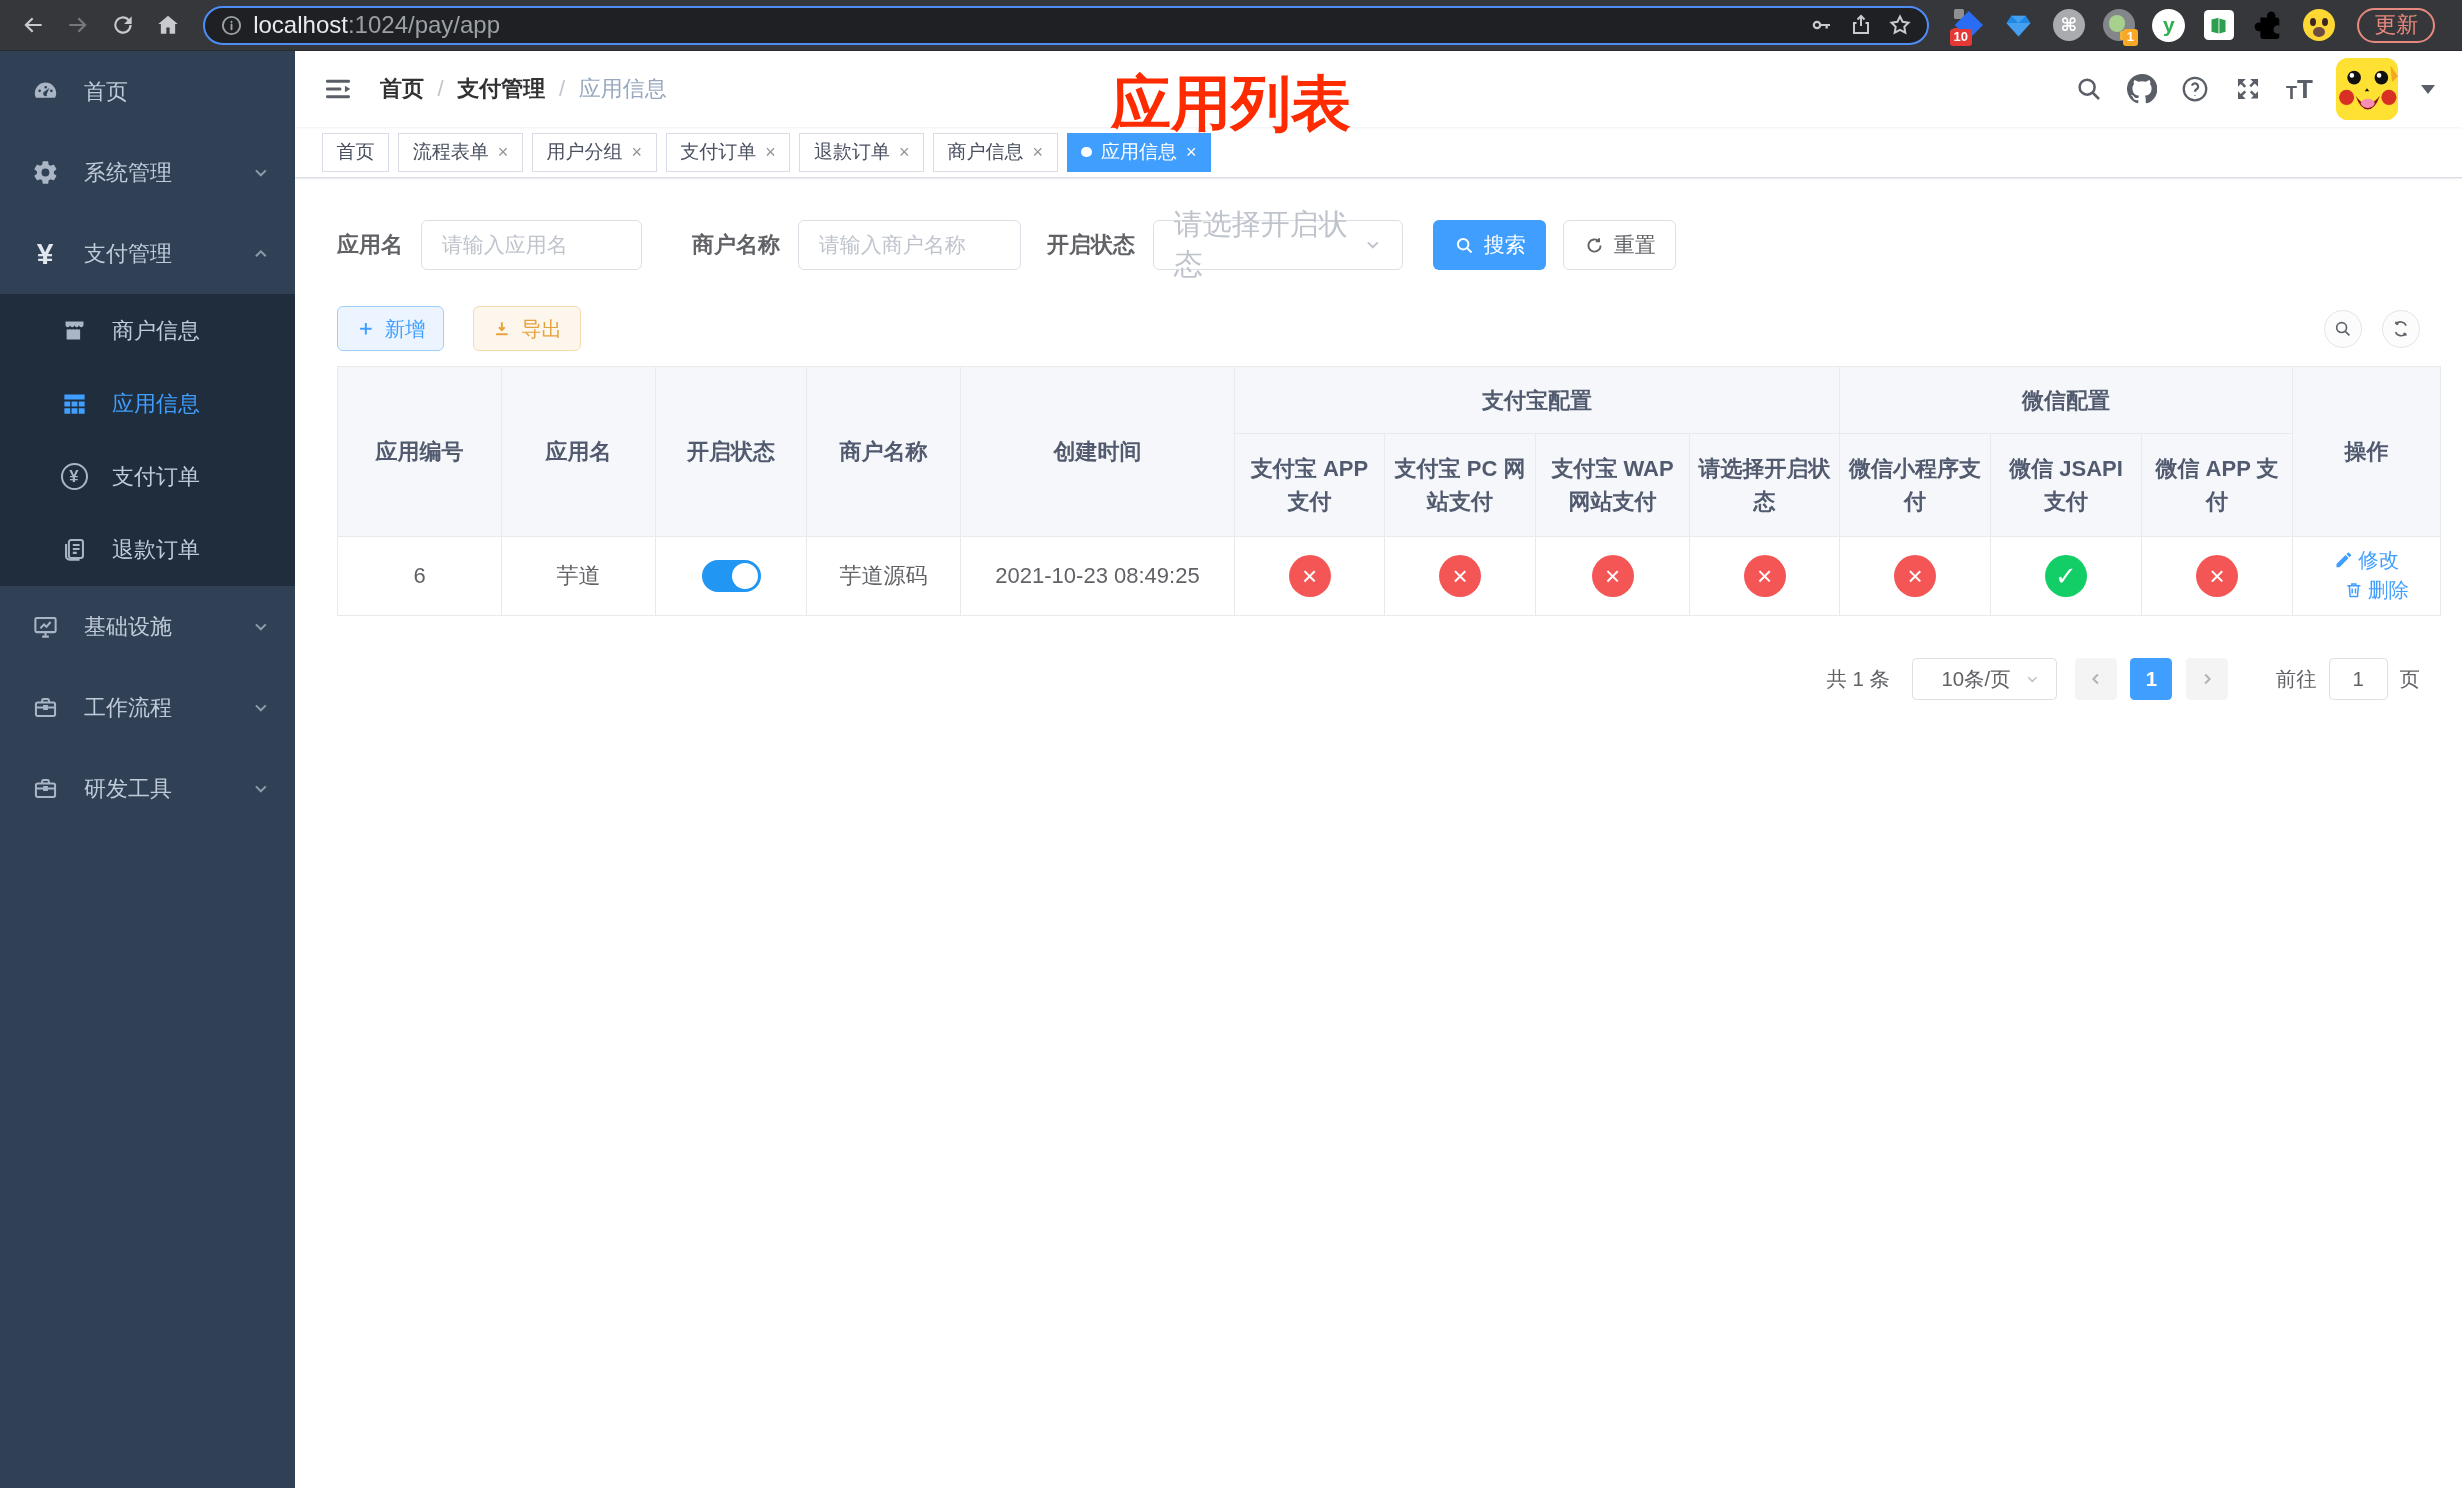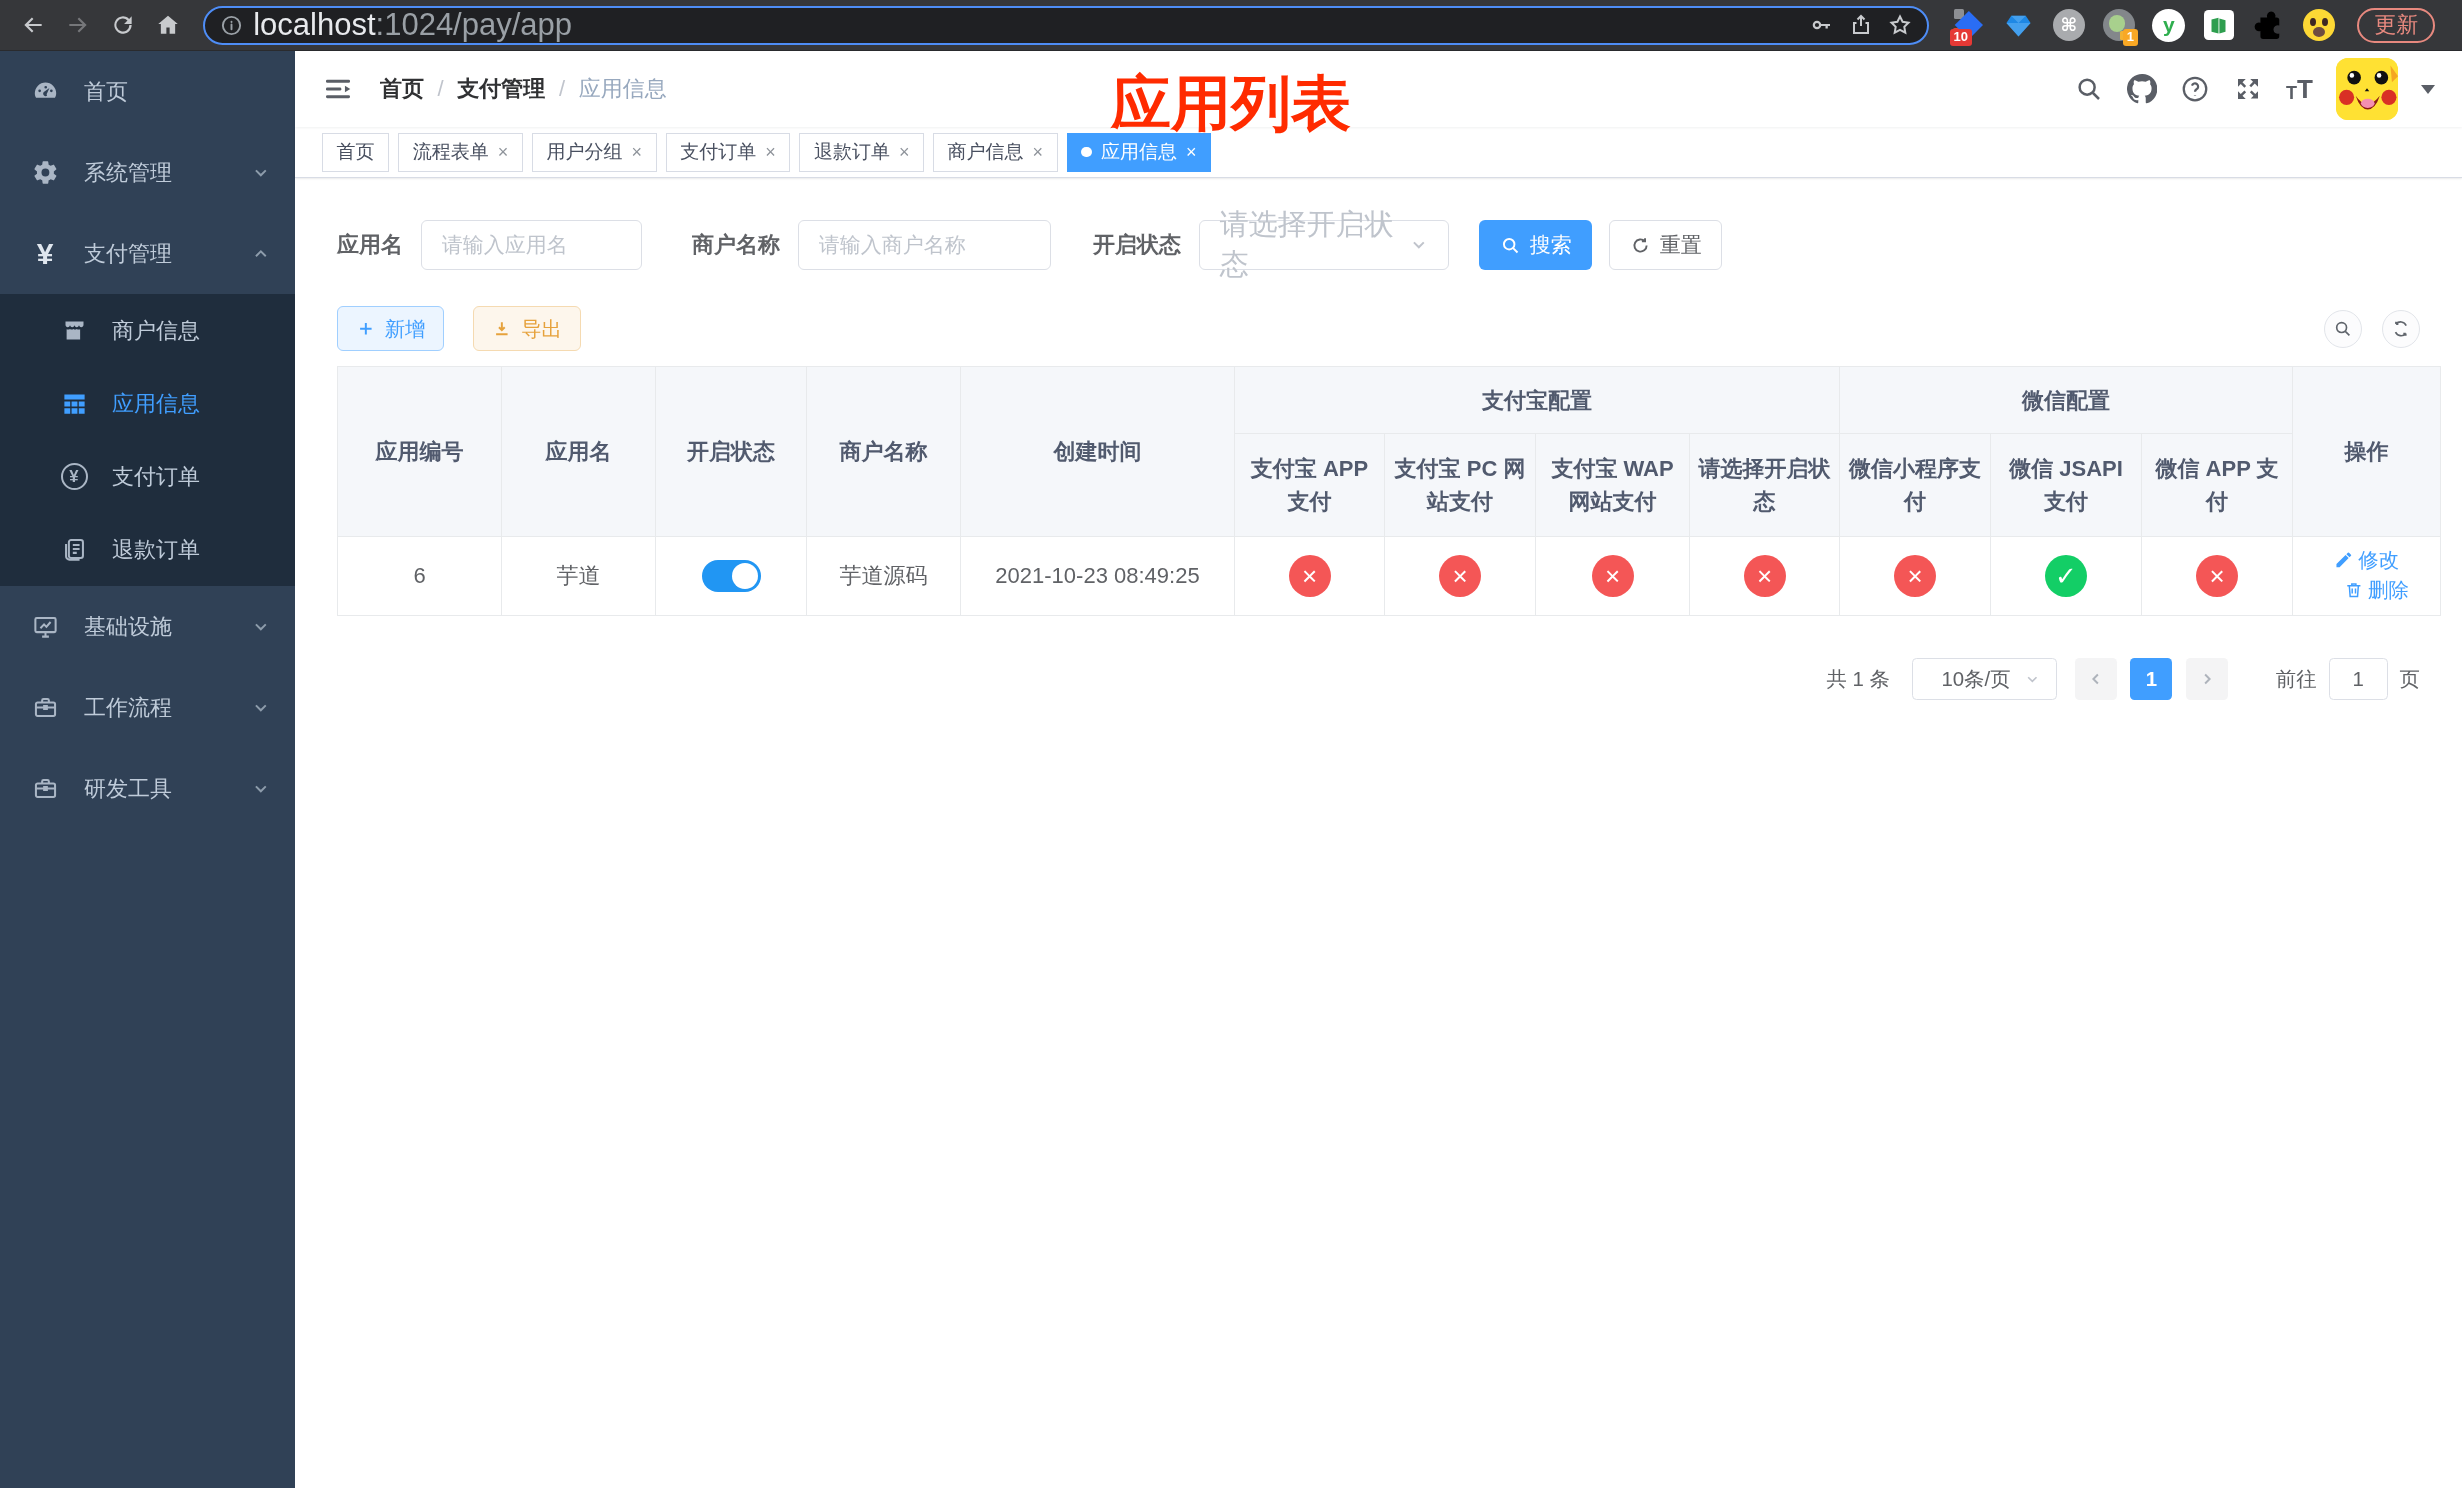--- a/index.html
+++ b/index.html
@@ -15,7 +15,7 @@
   .url-bar { flex:none; width:1726px; height:39px; margin-left:9px; background:#1f2023; border:2.3px solid #4e8df6; border-radius:21px; display:flex; align-items:center; padding:0 15px; gap:10.6px; }
   .url-bar .info-icon { color:#9aa0a6; }
   .url-bar .info-icon svg { width:23px; height:23px; stroke:currentColor; fill:none; stroke-width:2; }
-  .url-text { font-size:31px; color:#e8eaed; white-space:nowrap; flex:1; }
+  .url-text { font-size:24px; color:#e8eaed; white-space:nowrap; flex:1; }
   .url-text .url-rest { color:#9aa0a6; }
   .url-action { color:#c8cacd; margin-left:4.5px; flex:none; }
   .url-action svg { width:24px; height:24px; }

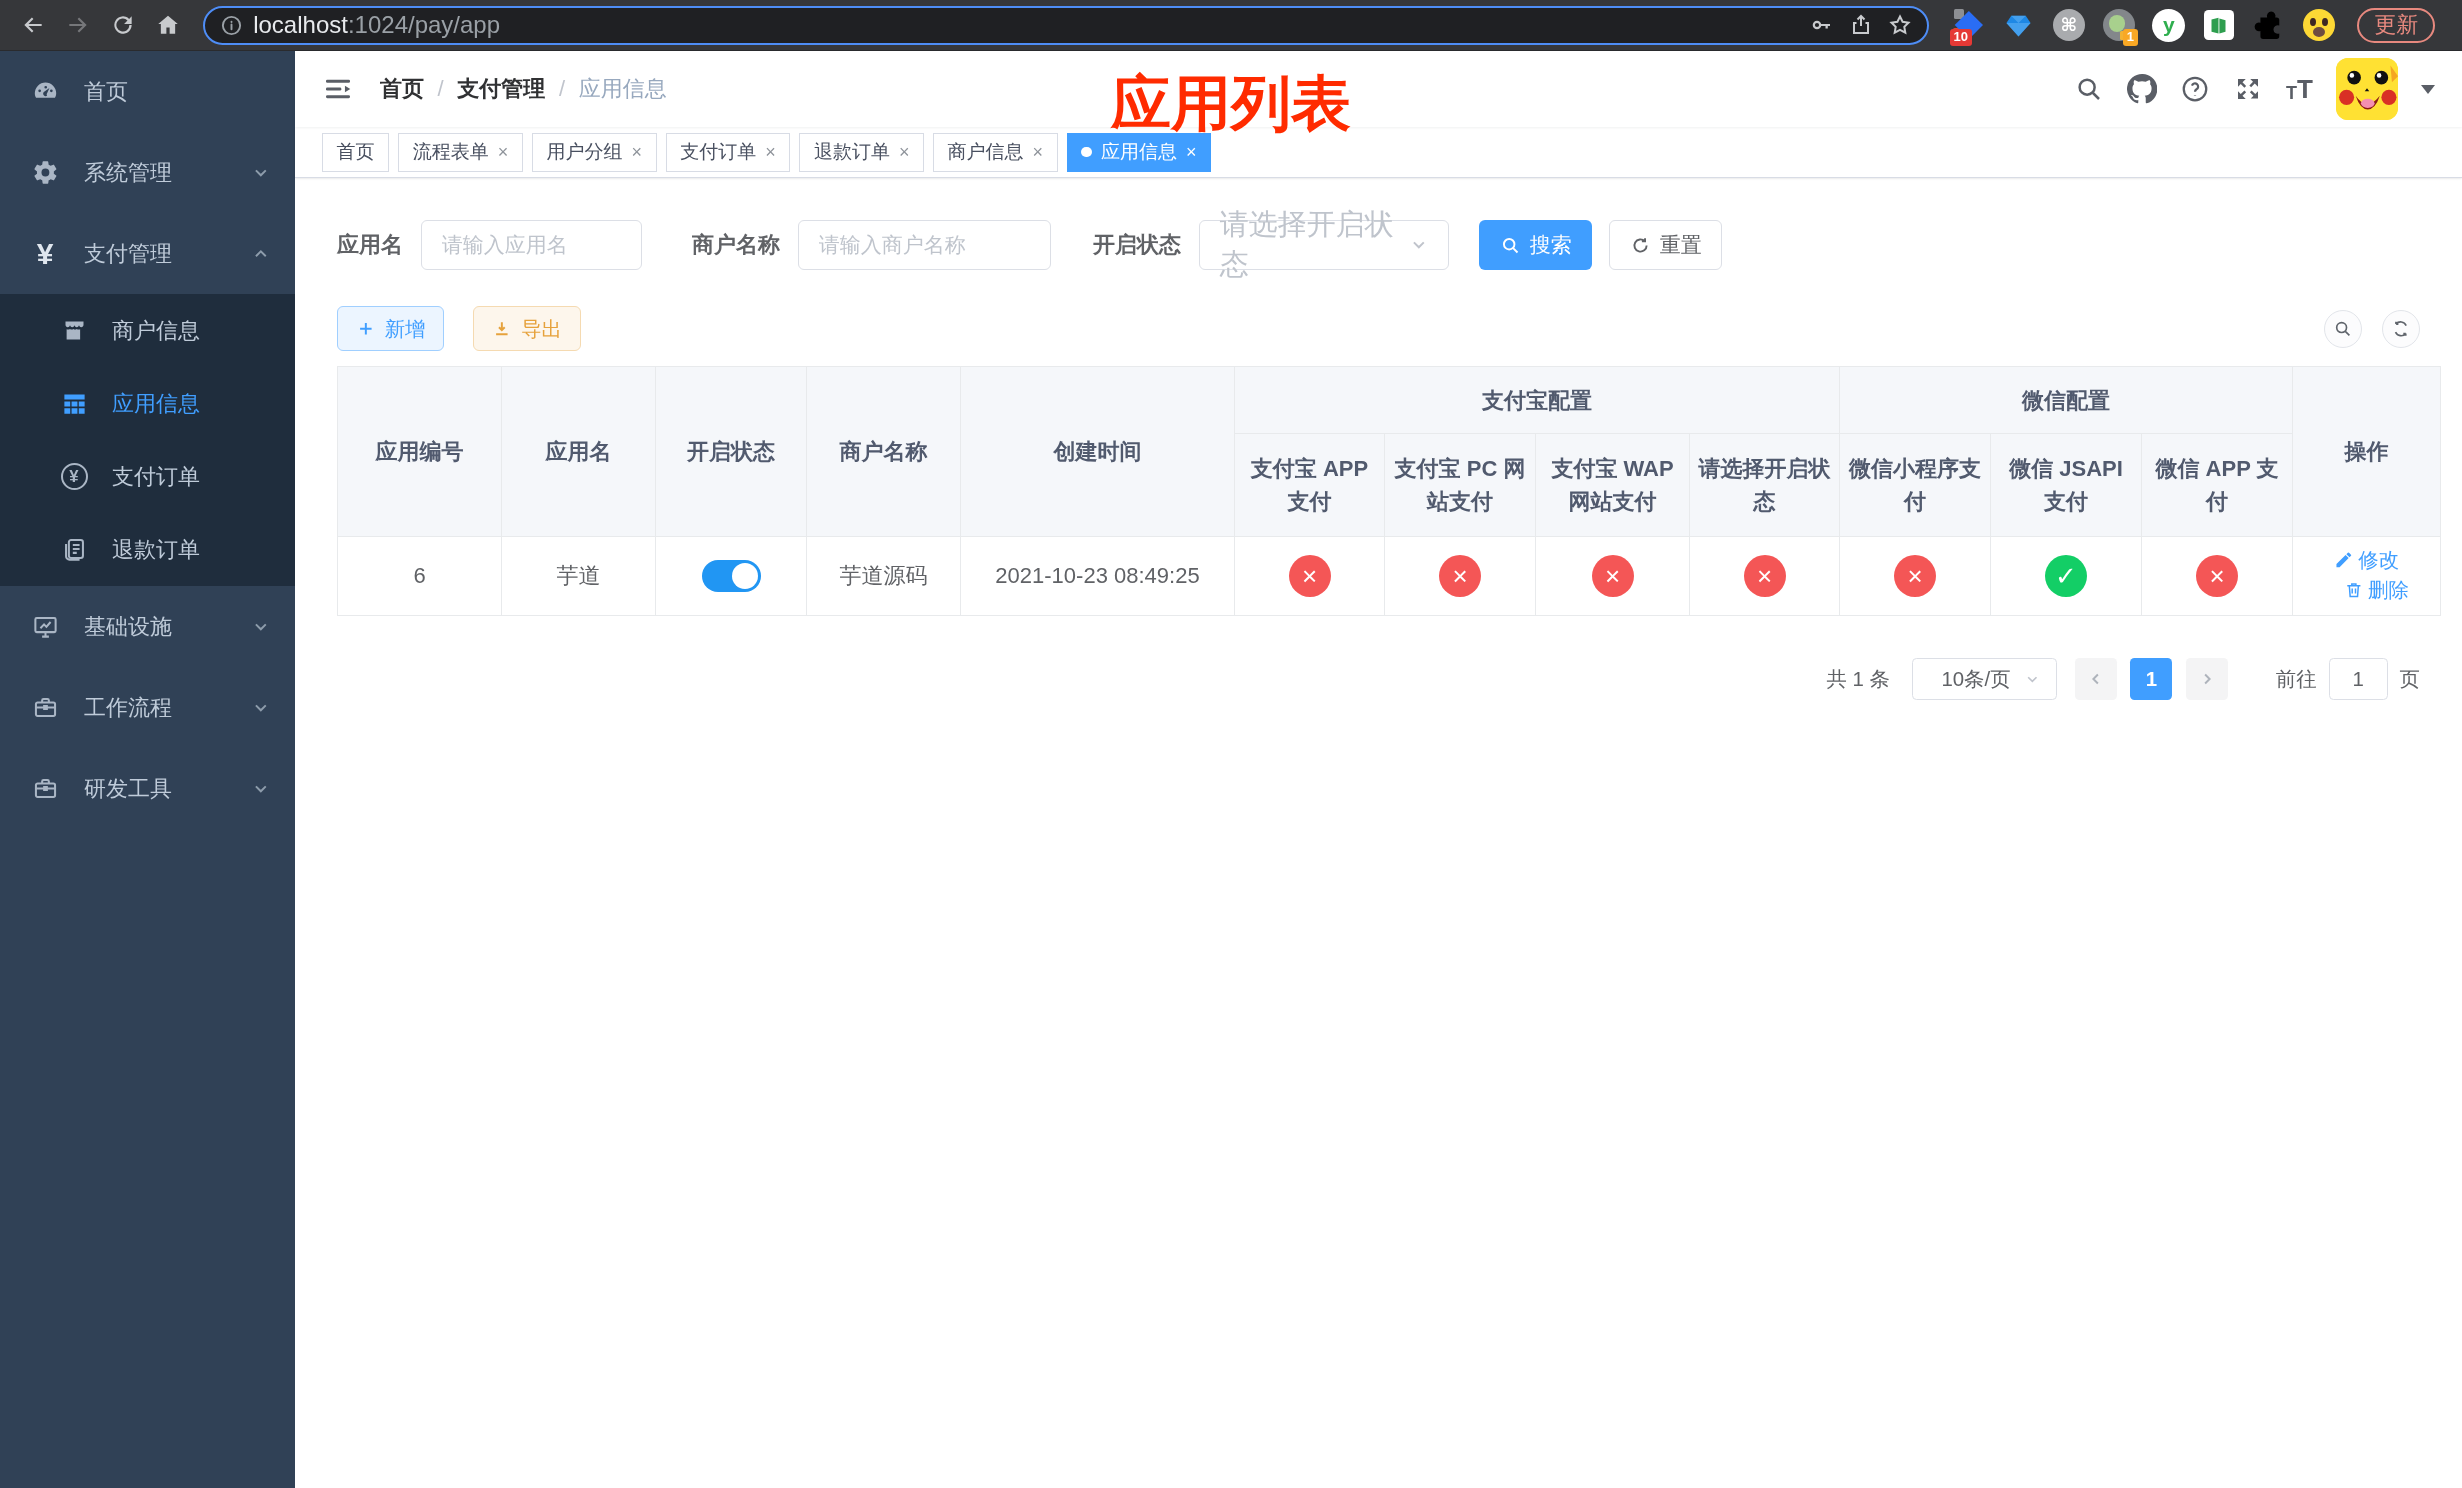--- a/index.html
+++ b/index.html
@@ -95,7 +95,7 @@
   .f-input { height:50px; border:0.8px solid #dcdfe6; border-radius:6px; background:#fff; font-size:21px; color:#606266; padding:0 19.7px; outline:none; font-family:inherit; }
   .f-input::placeholder { color:#bfc4cc; }
   .w-app { width:221px; margin-right:50px; }
-  .w-mer { width:253px; margin-right:42px; }
+  .w-mer { width:223px; margin-right:26px; }
   .f-select { width:250px; height:50px; border:0.8px solid #dcdfe6; border-radius:6px; display:flex; align-items:center; padding:0 19.7px; margin-right:30px; }
   .f-select .ph { color:#bfc4cc; font-size:29px; flex:1; }
   .f-select svg { width:19.7px; height:19.7px; stroke:#c0c4cc; fill:none; stroke-width:2.4; }

